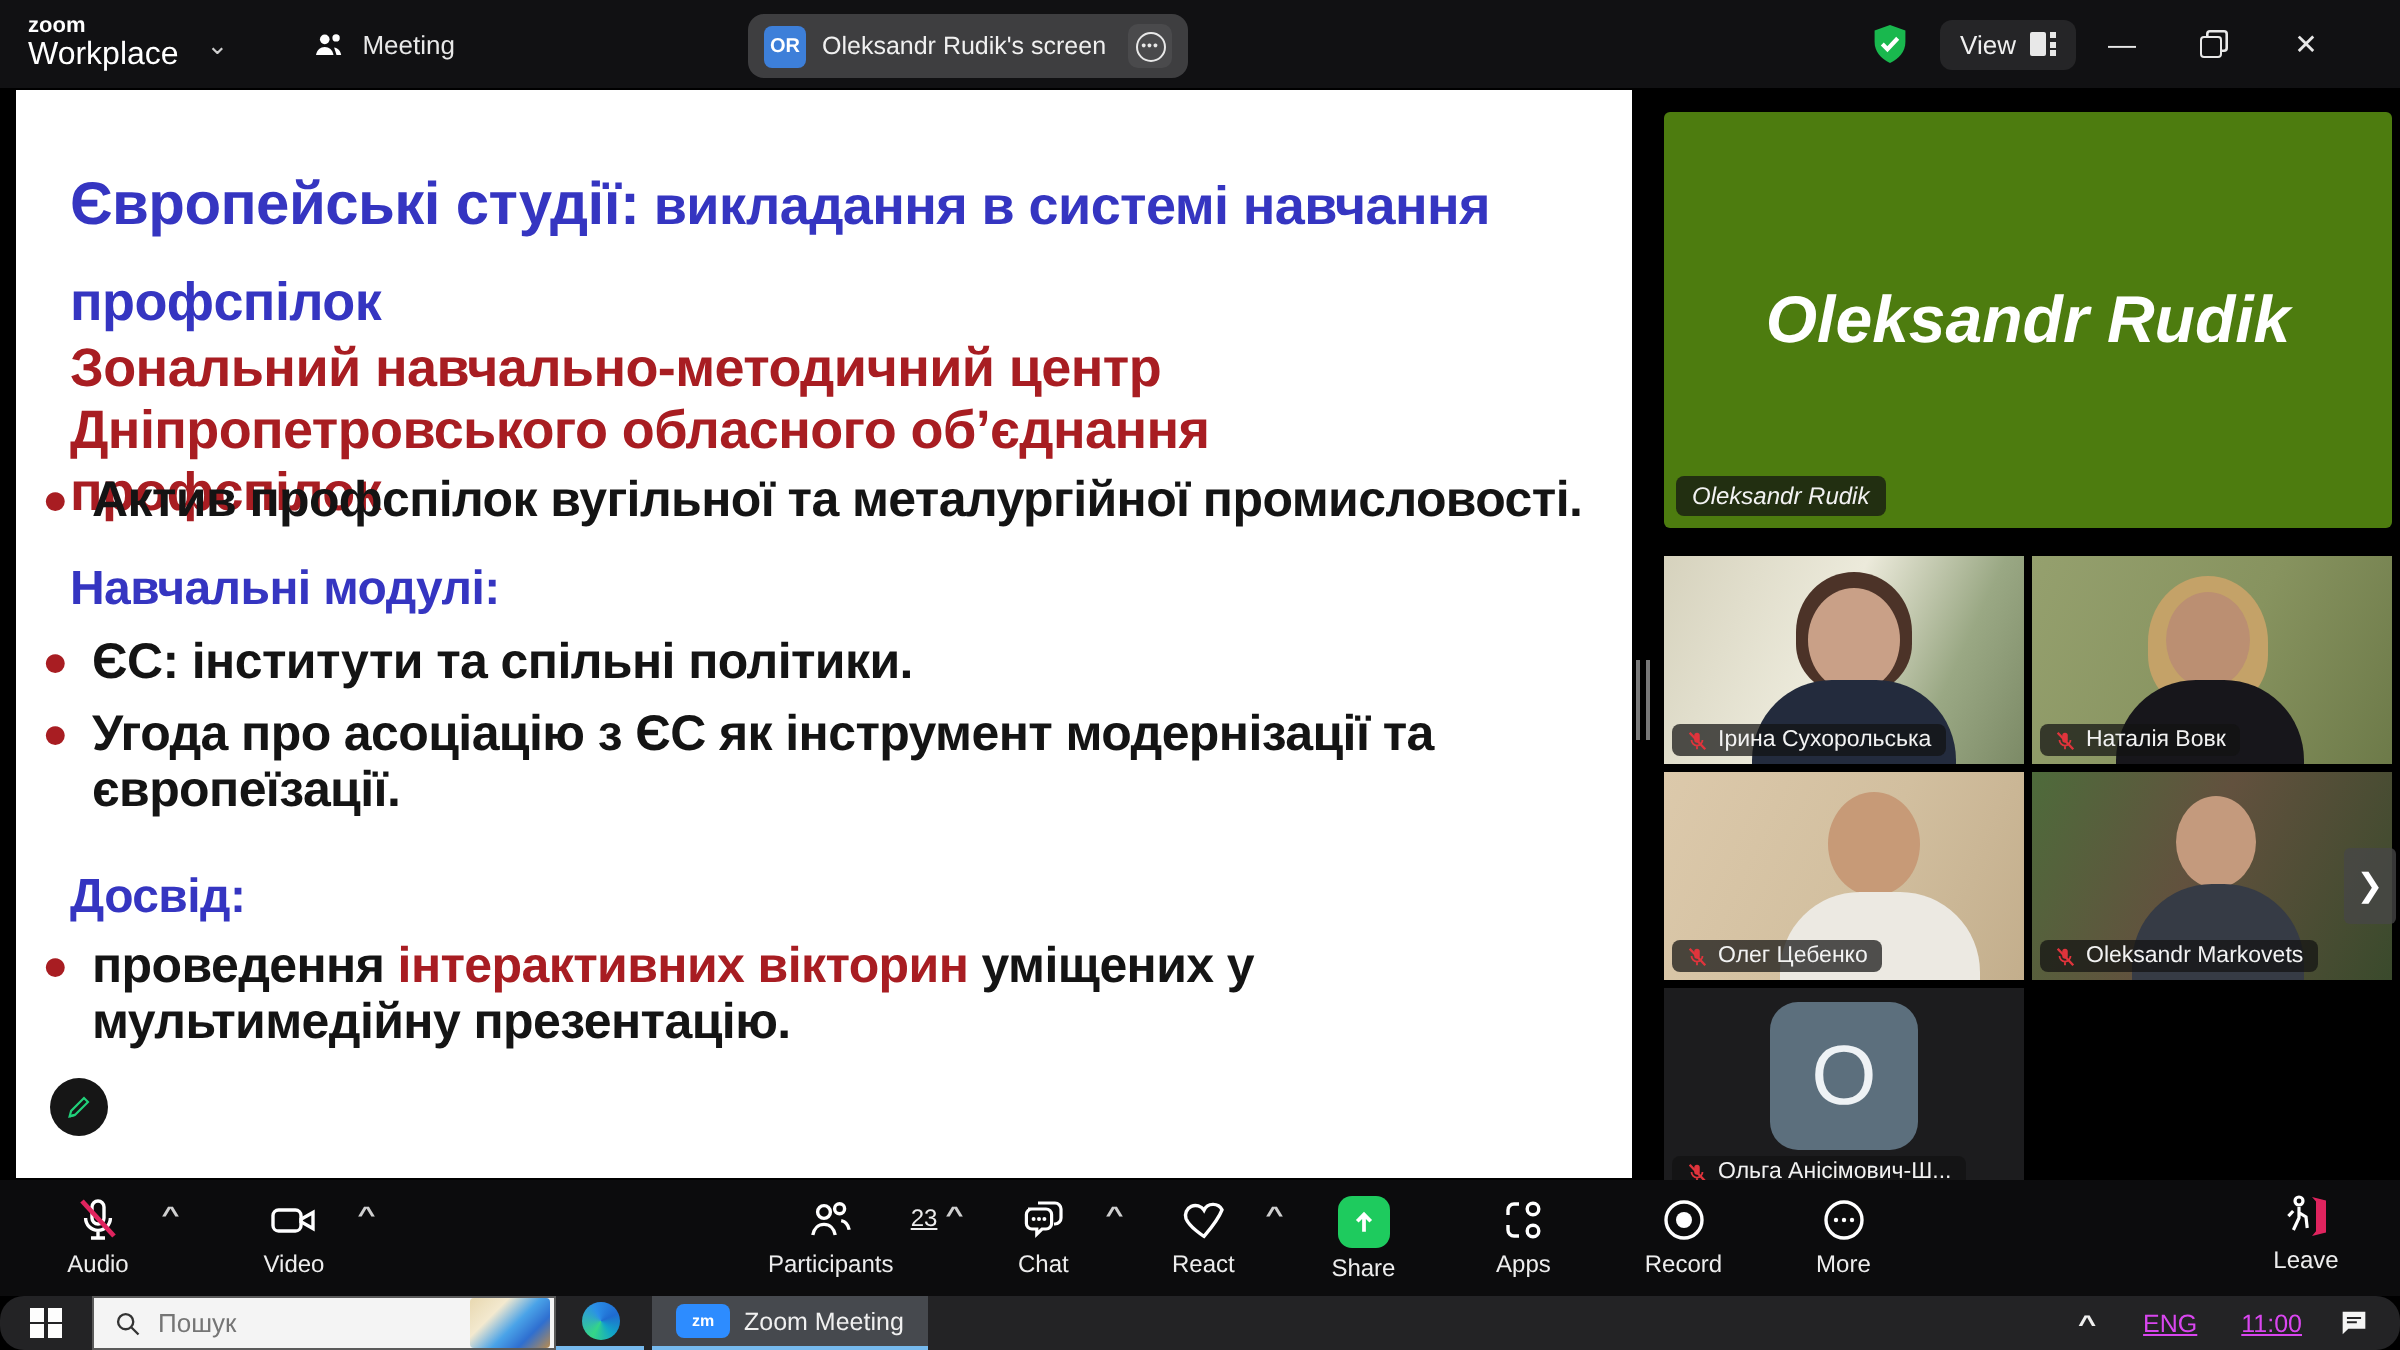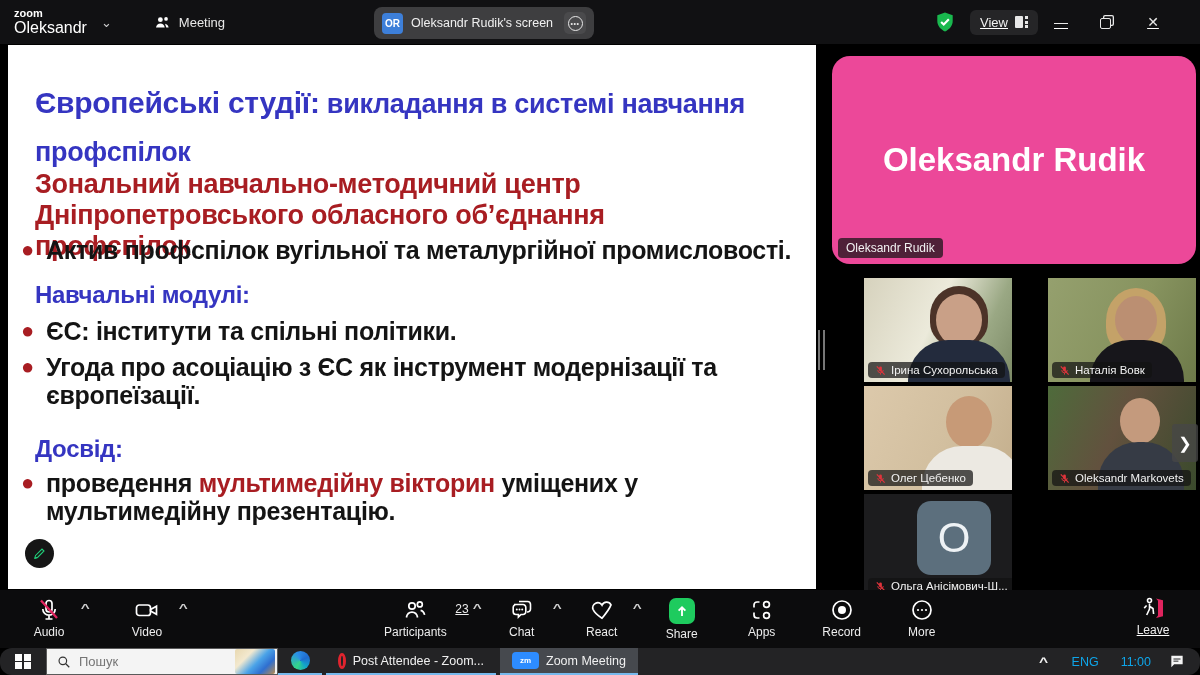--- a/index.html
+++ b/index.html
@@ -156,7 +156,7 @@
     <div class="brand">
       <div class="brand-text">
         <span class="brand-zoom">zoom</span>
-        <span class="brand-workplace">Oleksandr</span>
+        <span class="brand-workplace">Workplace</span>
       </div>
       <span class="brand-caret">⌄</span>
     </div>

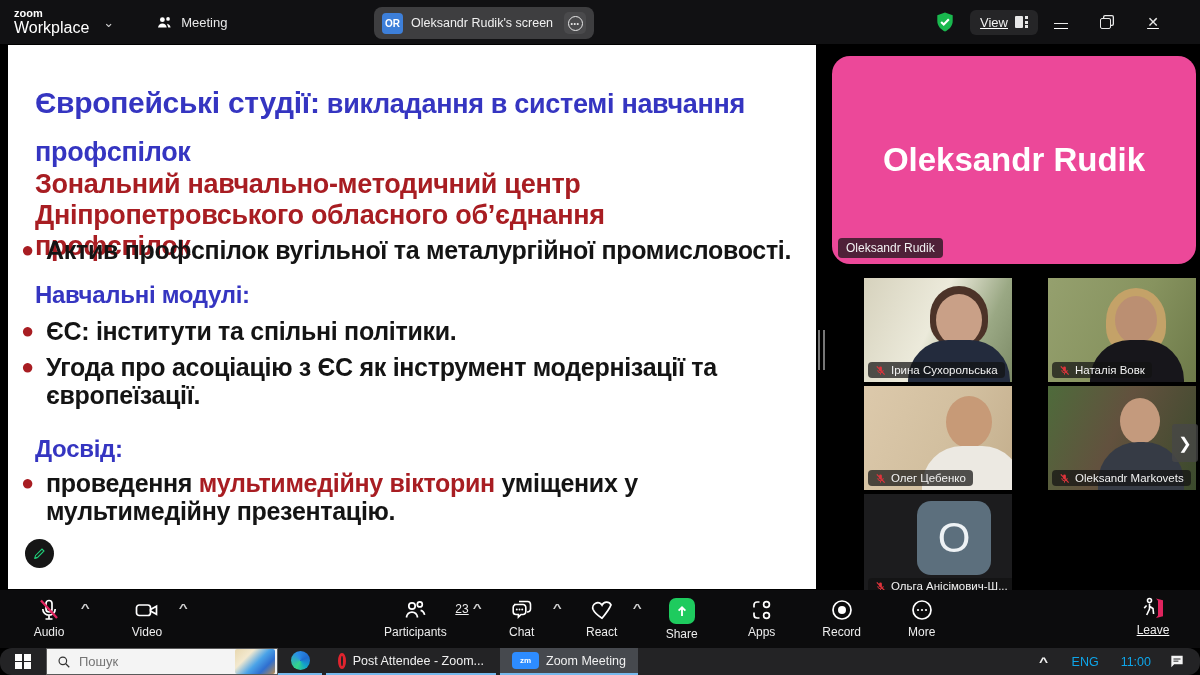--- a/index.html
+++ b/index.html
@@ -118,7 +118,7 @@
   .tbtn.participants { padding-right:18px; }
   .share-ic { width:26px; height:26px; border-radius:7px; background:#1ecb5e; display:flex;
     align-items:center; justify-content:center; }
-  .tb-right { position:absolute; right:24px; top:0;text-decoration:underline; }
+  .tb-right { position:absolute; right:24px; top:0; }
 
   
   #taskbar { position:absolute; left:0; top:648px; width:1200px; height:27px; background:#232325;

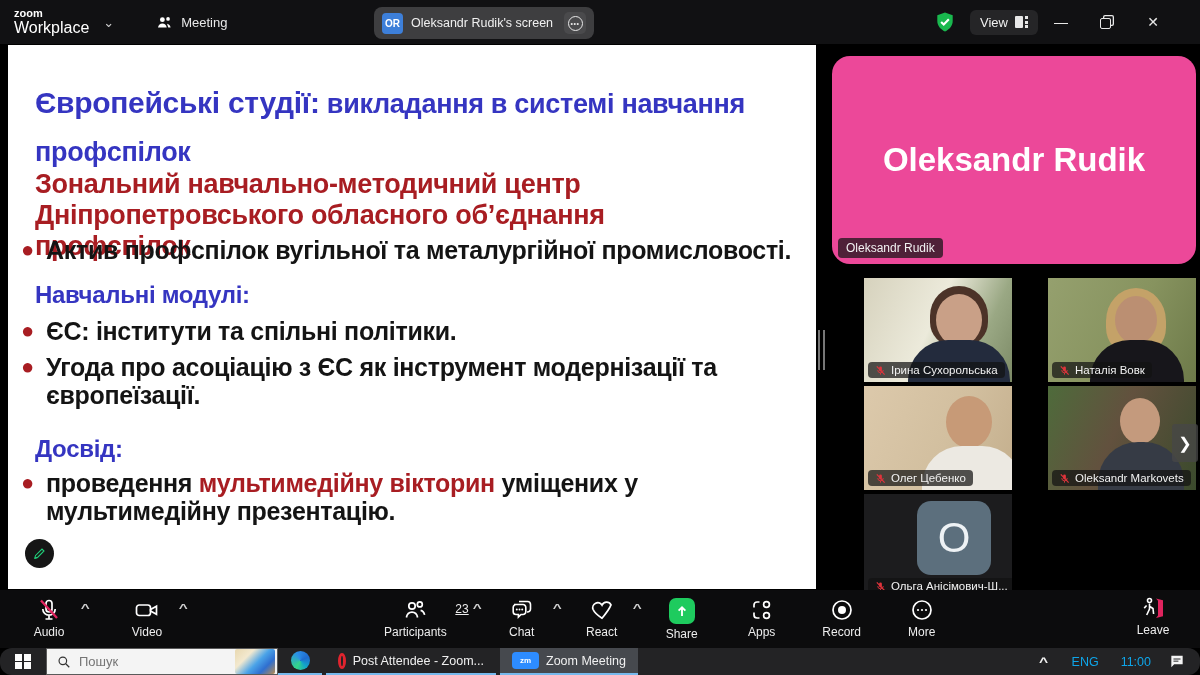--- a/index.html
+++ b/index.html
@@ -67,7 +67,7 @@
 
   
   .panel { position:absolute; left:832px; top:12px; width:364px; }
-  .speaker { position:relative; width:364px; height:208px; background:#ec4899; border-radius:18px; }
+  .speaker { position:relative; width:364px; height:208px; background:#4d7c0f; border-radius:3px;font-style:italic; }
   .speaker-name { position:absolute; left:0; right:0; top:0; bottom:0; display:flex; align-items:center;
     justify-content:center; color:#fff; font-size:33px; font-weight:bold; }
   .name-tag { position:absolute; left:6px; bottom:6px; background:rgba(18,18,18,.72); color:#f2f2f2;

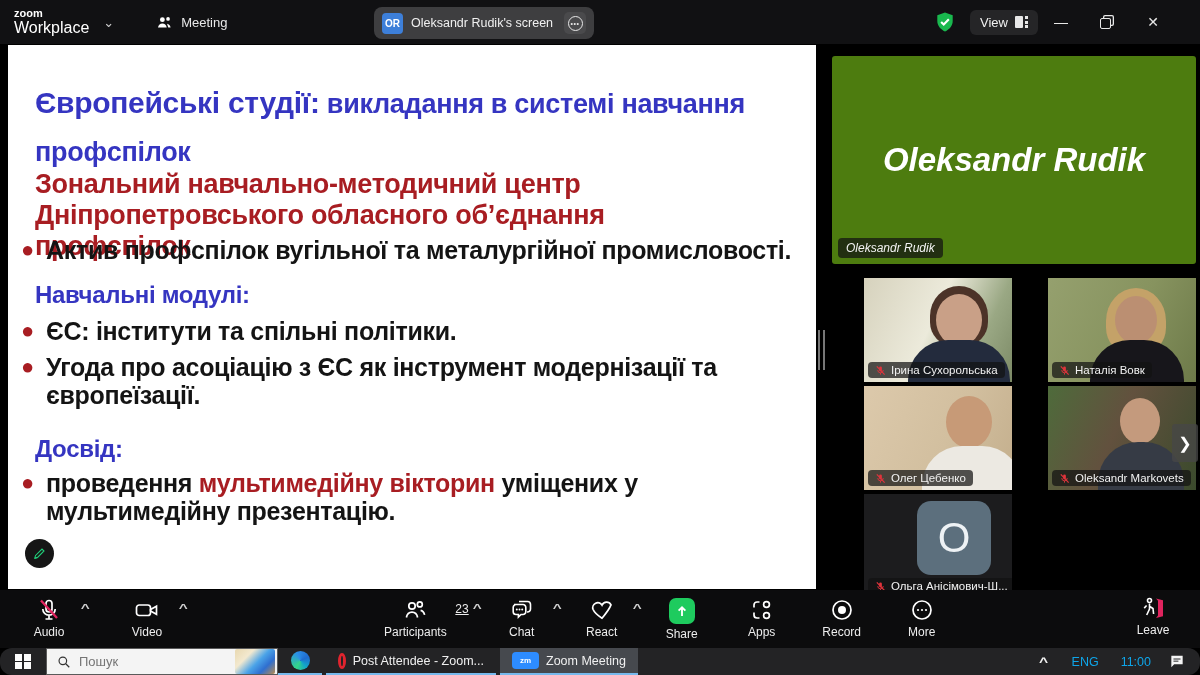--- a/index.html
+++ b/index.html
@@ -74,7 +74,7 @@
     font-size:12px; padding:3px 8px; border-radius:4px; display:flex; align-items:center; gap:5px;
     white-space:nowrap; max-width:170px; overflow:hidden; }
   .grid { margin-top:14px; display:grid; grid-template-columns:180px 180px; grid-auto-rows:104px; gap:4px; }
-  .tile { position:relative; overflow:hidden; cursor:pointer;margin-left:32px; }
+  .tile { position:relative; overflow:hidden; cursor:pointer; }
   .tile .name-tag { left:4px; bottom:4px; font-size:11.5px; padding:2px 7px; }
   .head { position:absolute; border-radius:50%; }
   .torso { position:absolute; border-radius:40px 40px 0 0; }

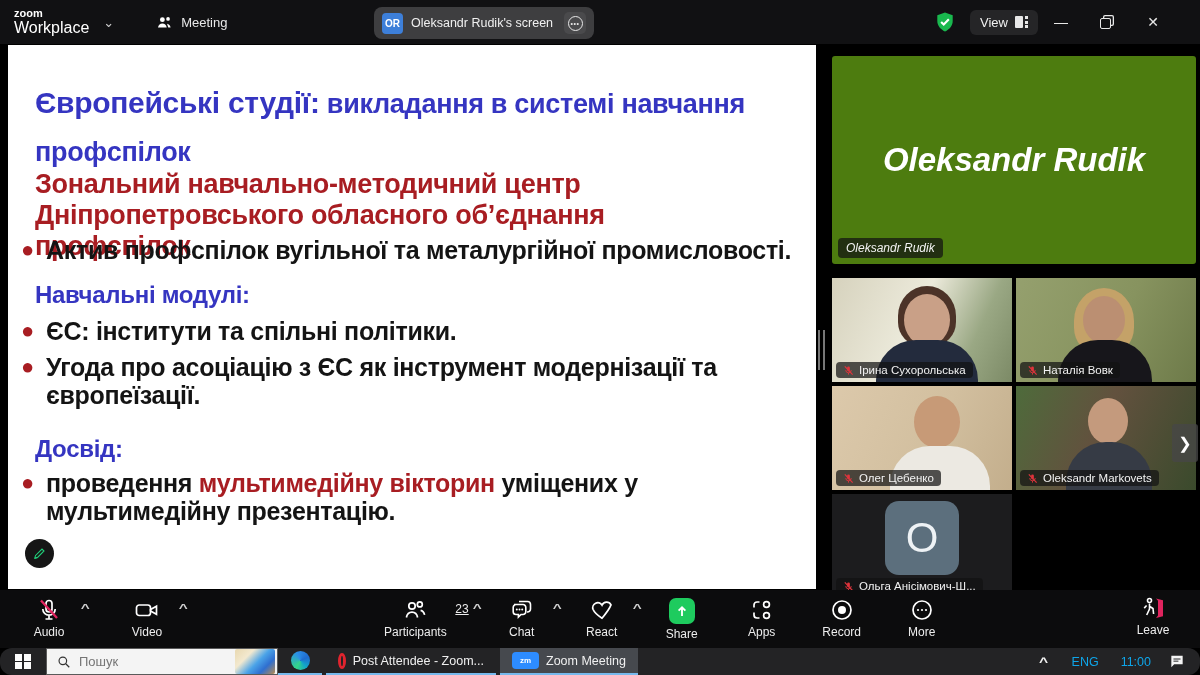--- a/index.html
+++ b/index.html
@@ -221,7 +221,7 @@
       <div class="sl-abs s-blue-h h-exp">Досвід:</div>
       <div class="sl-abs bullet b4">
           <span class="dot">●</span>
-          <span><span>проведення </span><span class="red-run">мультимедійну вікторин</span><span> уміщених у мультимедійну презентацію.</span></span>
+          <span><span>проведення </span><span class="red-run">інтерактивних вікторин</span><span> уміщених у мультимедійну презентацію.</span></span>
         </div>
       <div class="pencil-btn">
         <svg width="15" height="15" viewBox="0 0 24 24">

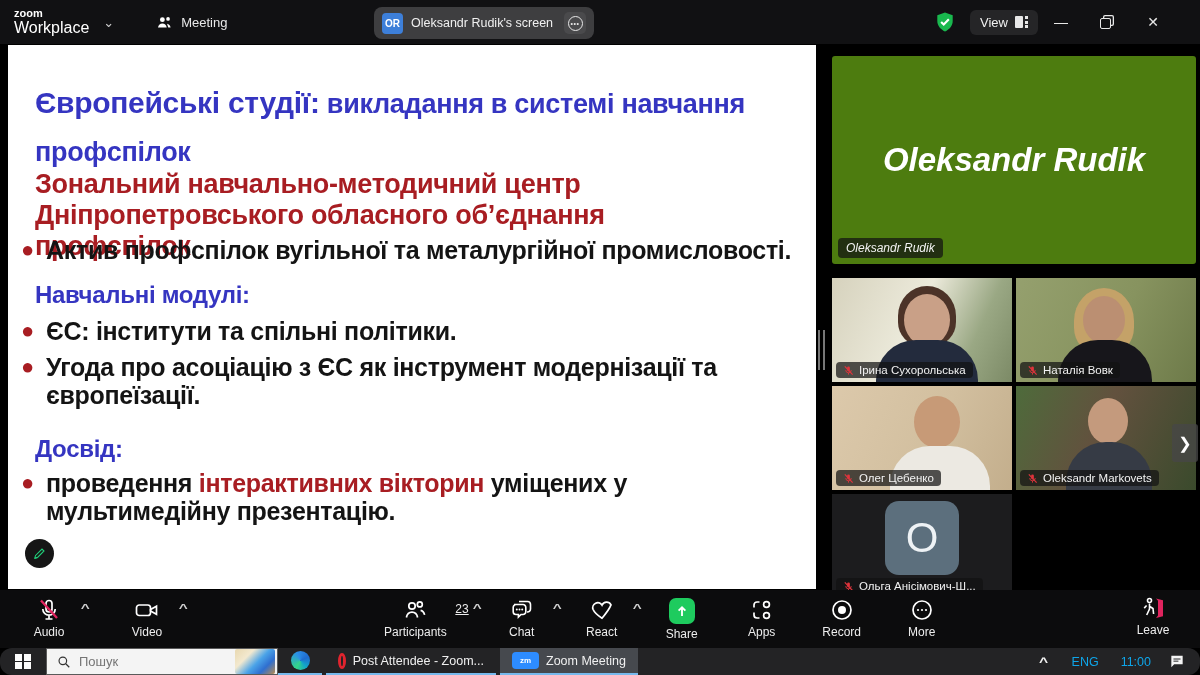--- a/index.html
+++ b/index.html
@@ -462,10 +462,6 @@
     <div class="tb-app">
         <span class="edge-ic"></span>
       </div>
-    <div class="tb-win">
-      <span class="opera-ic"></span>
-      <span>Post Attendee - Zoom...</span>
-    </div>
     <div class="tb-win active">
       <span class="zm-ic">zm</span>
       <span>Zoom Meeting</span>

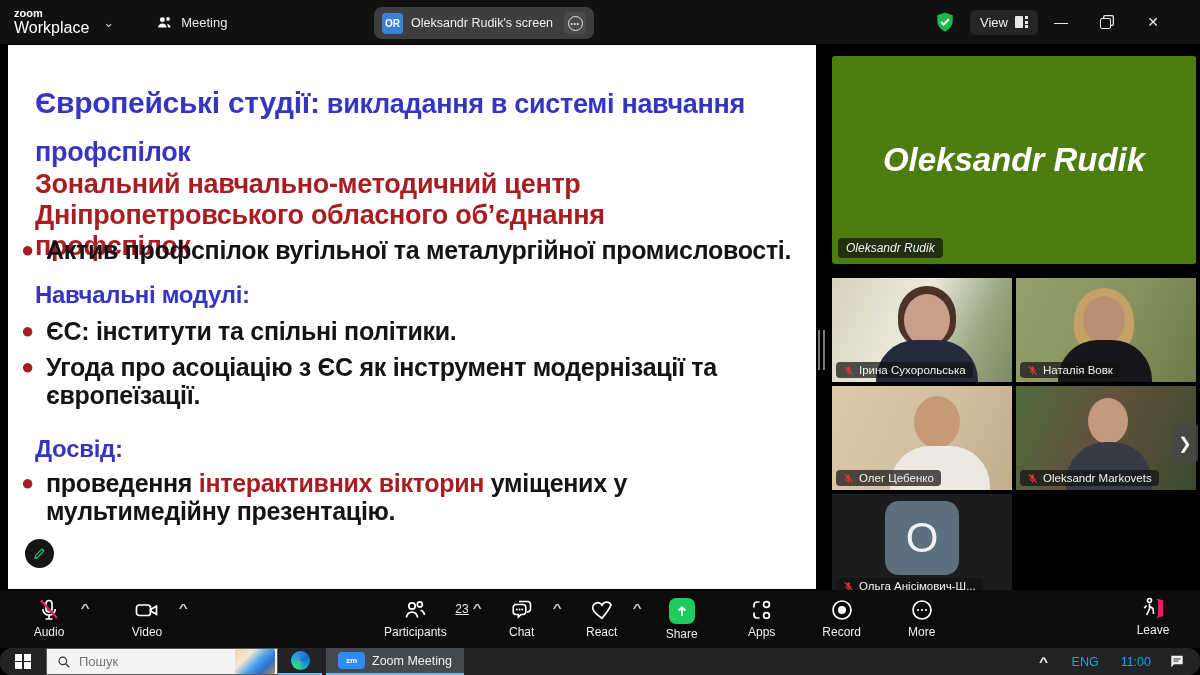--- a/index.html
+++ b/index.html
@@ -144,7 +144,7 @@
     font-weight:bold; display:flex; align-items:center; justify-content:center; }
   .tray { margin-left:auto; display:flex; align-items:center; gap:0; }
   .tray-chevron { font-size:12px; color:#efefef; font-weight:bold; transform:scaleX(1.3); padding:0 14px; cursor:pointer; }
-  .tray-item { font-size:12.5px; color:#0ea5e9; padding:0 11px; cursor:pointer; }
+  .tray-item { font-size:12.5px; color:#d946ef; padding:0 11px; cursor:pointer;text-decoration:underline; }
   .action-ic { margin:0 14px 0 6px; cursor:pointer; }
 </style>
 </head>

